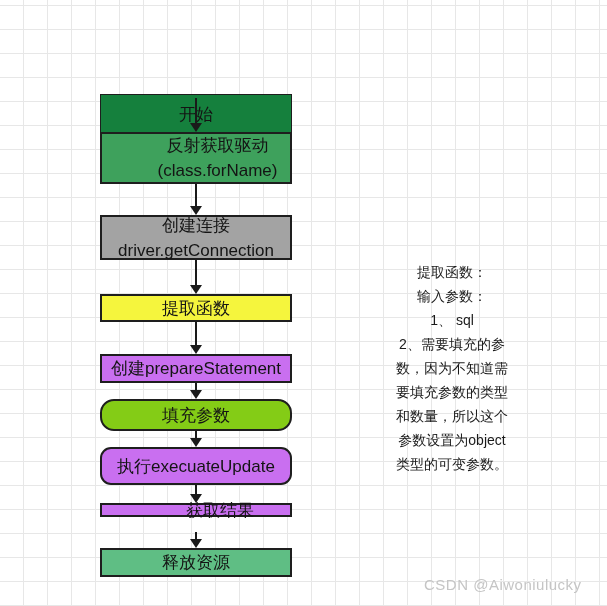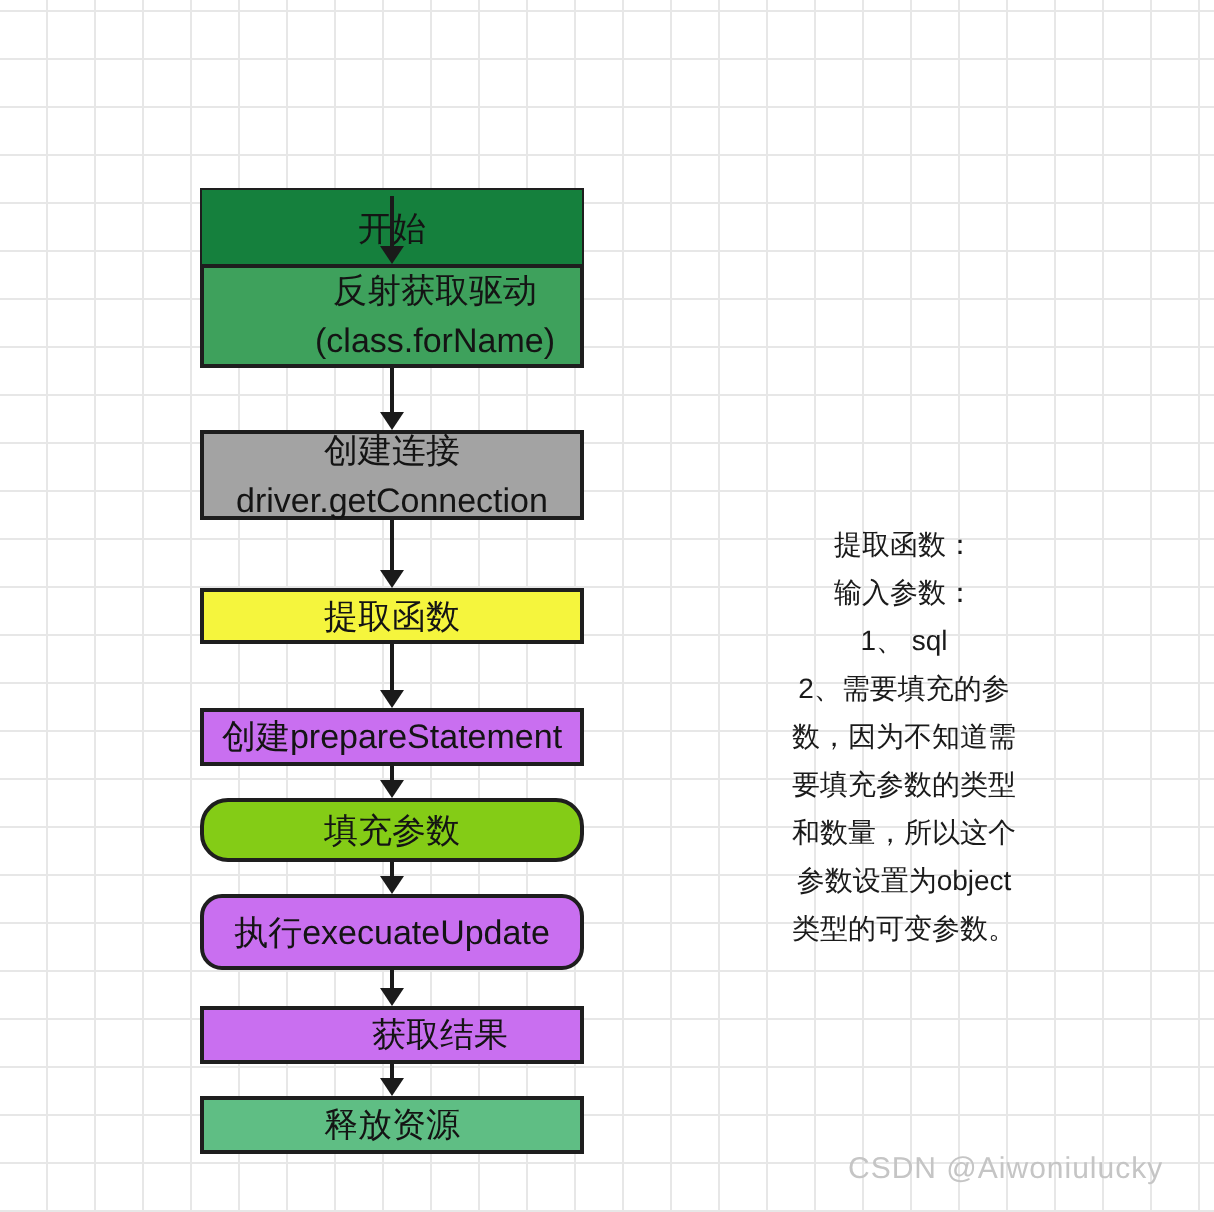--- a/index.html
+++ b/index.html
@@ -28,7 +28,7 @@
   .n5{top:354px;height:29px;}
   .n6{top:399px;height:32px;}
   .n7{top:447px;height:38px;}
-  .n8{top:503px;height:29px;padding-left:48px;}
+  .n8{top:503px;height:14px;padding-left:48px;}
   .n9{top:548px;height:29px;}
   .arrow{position:absolute;left:190px;width:12px;}
   .arrow::before{

